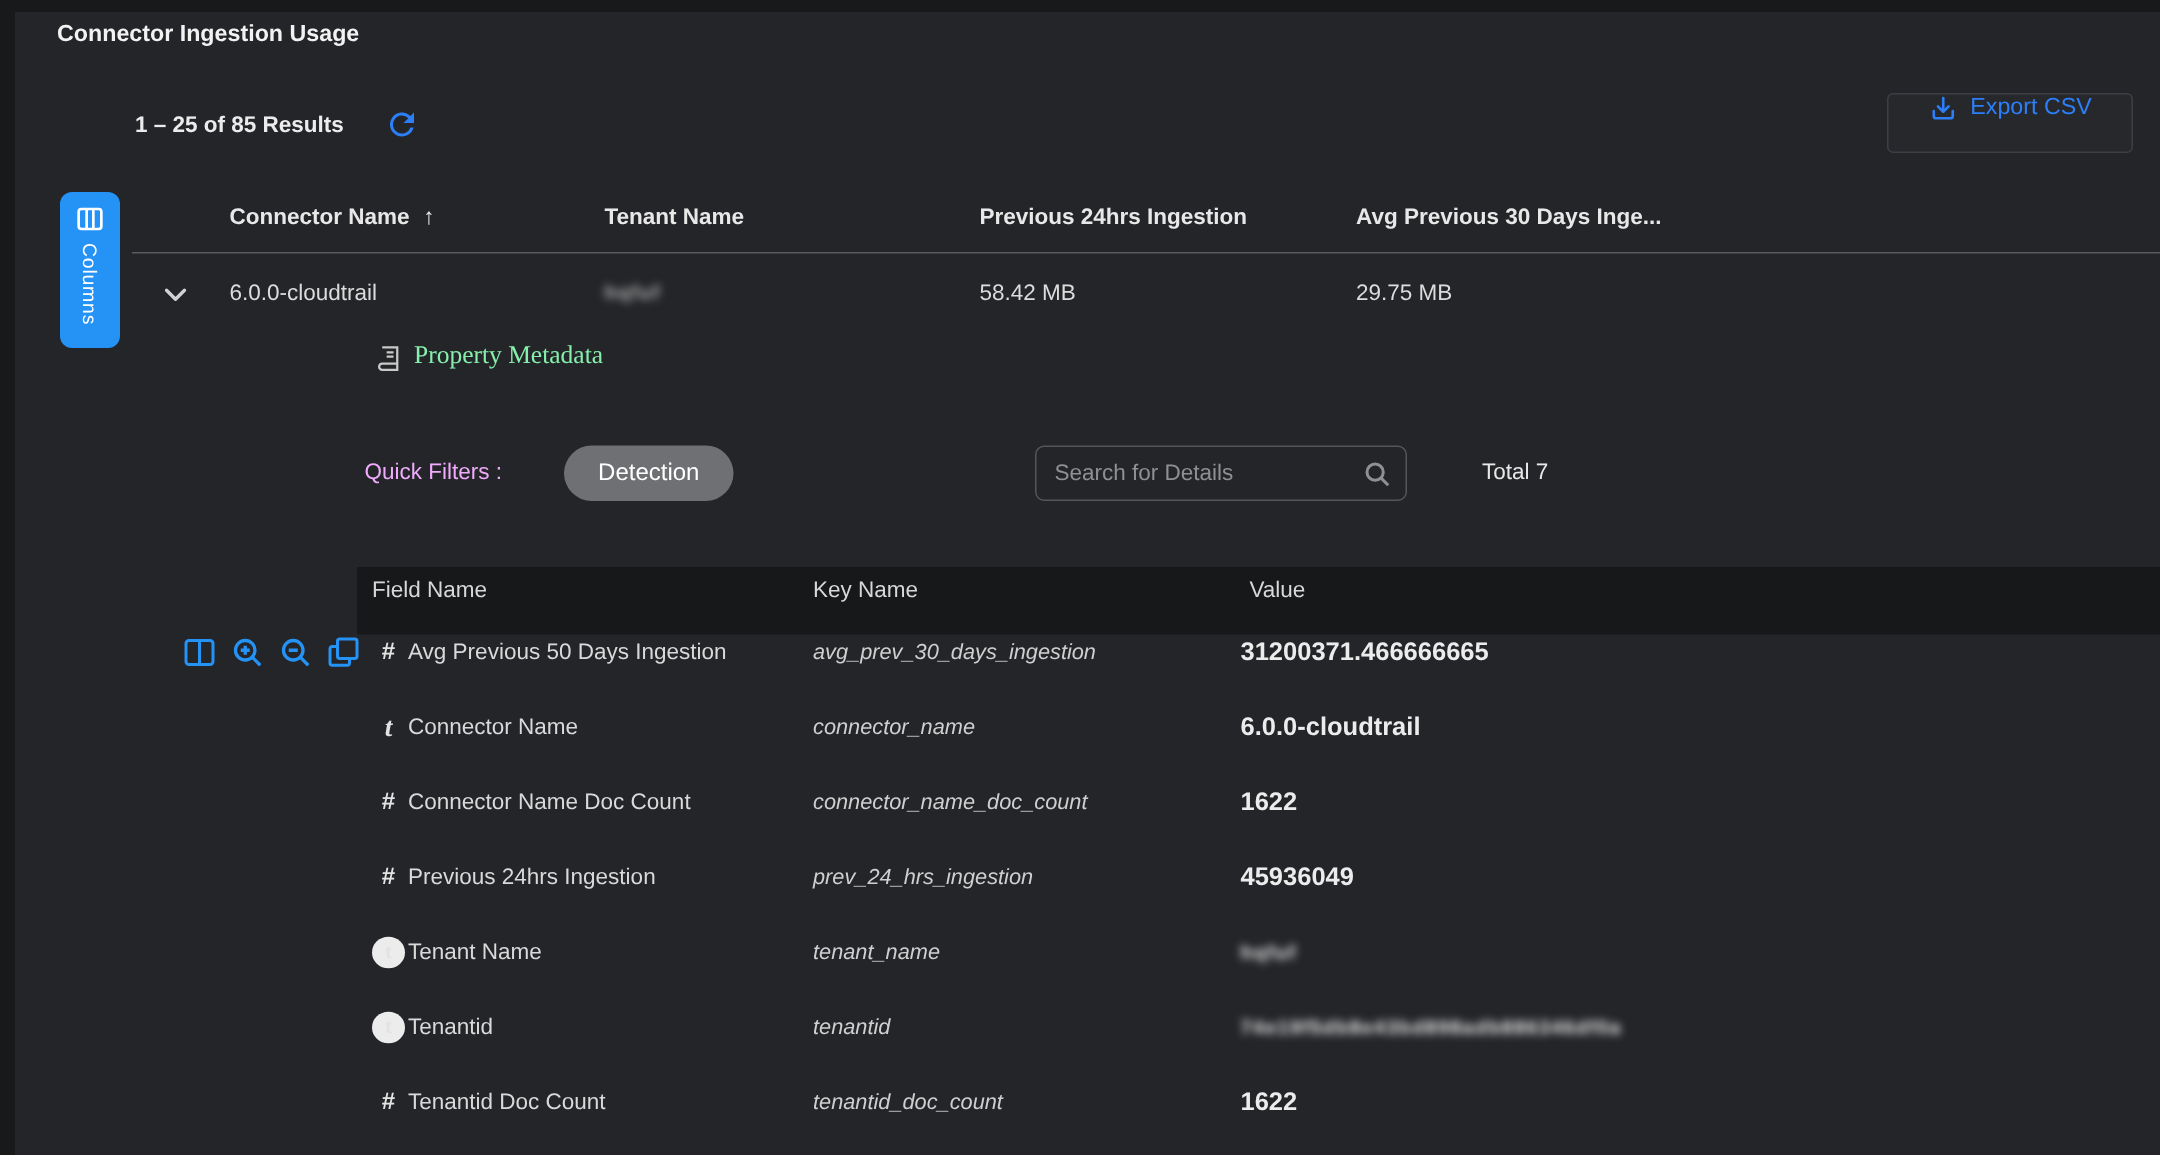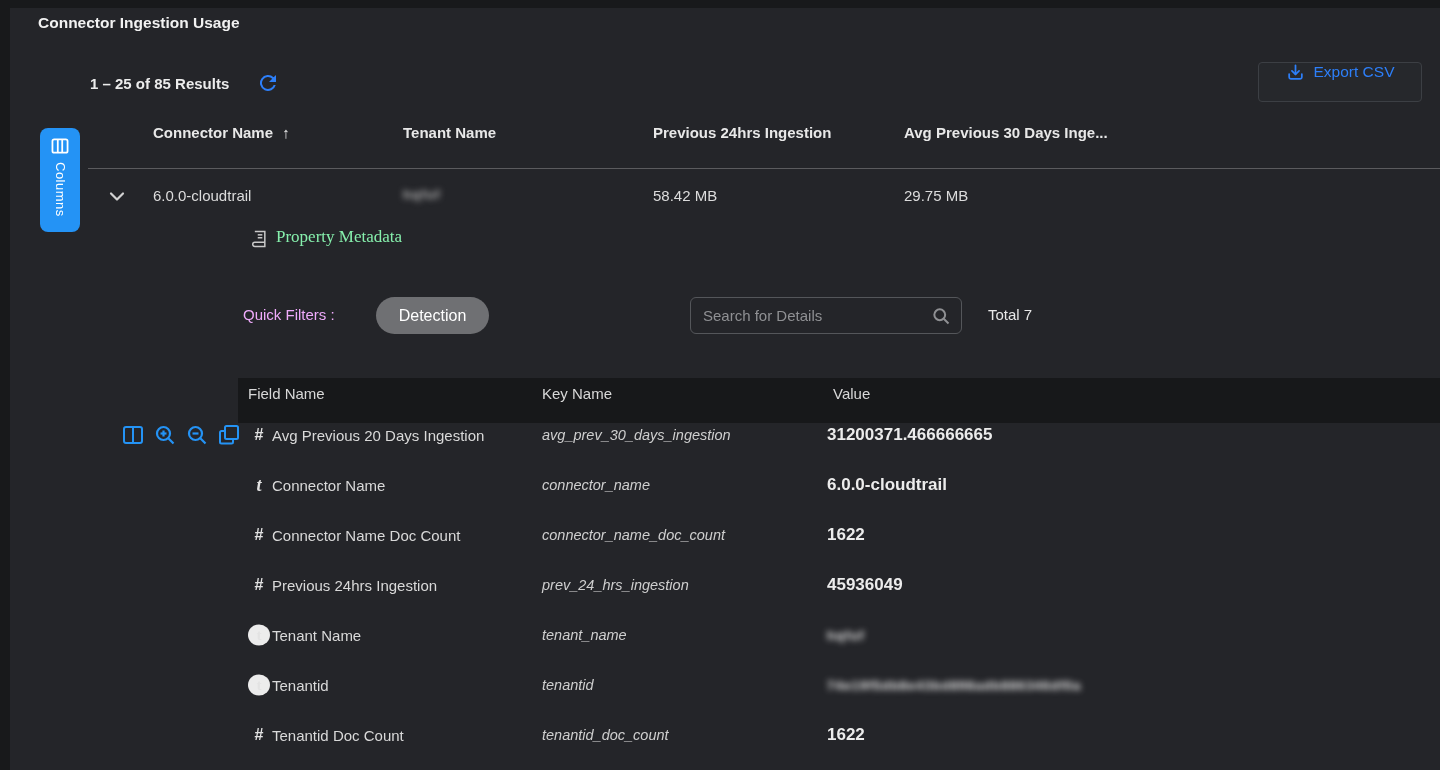--- a/index.html
+++ b/index.html
@@ -27,7 +27,7 @@
   .columns-tab { position:absolute; left:40px; top:128px; width:40px; height:104px; background:#2493f5; border-radius:8px; display:flex; flex-direction:column; align-items:center; padding-top:10px; gap:8px; cursor:pointer; border:none; }
   .columns-tab .vlabel { writing-mode:vertical-rl; color:#fff; font-size:13px; letter-spacing:0.5px; }
 
-  .mt-header { position:absolute; top:124px; font-size:15px; font-weight:700; color:#e8e8e8; cursor:pointer; }
+  .mt-header { position:absolute; top:136px; font-size:15px; font-weight:700; color:#e8e8e8; cursor:pointer; }
   .mt-divider { position:absolute; left:88px; right:0; top:168px; height:1px; background:#5b5b5e; }
   .mt-cell { position:absolute; top:187px; font-size:15px; color:#dcdcdc; }
   .chevron { position:absolute; left:104px; top:184px; width:26px; height:26px; background:none; border:none; cursor:pointer; }

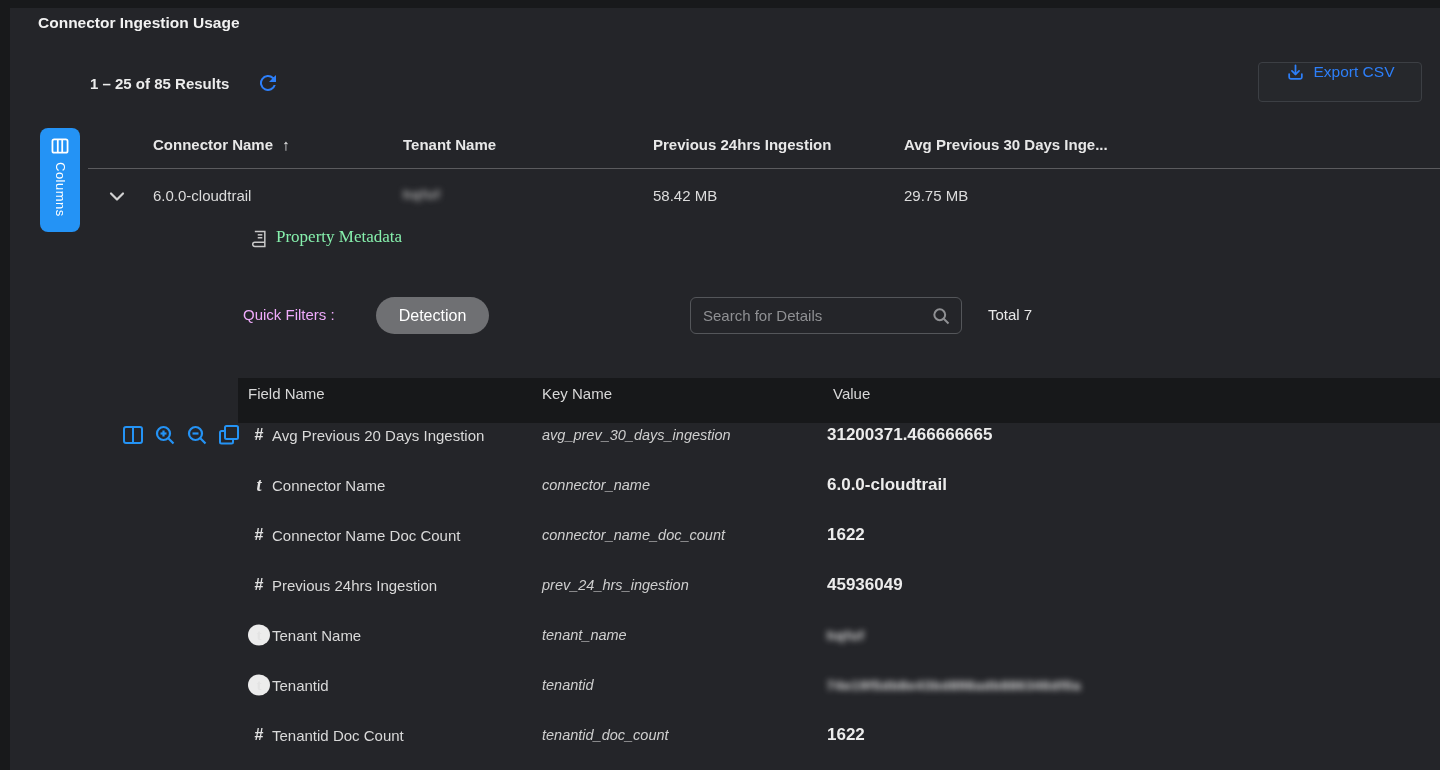--- a/index.html
+++ b/index.html
@@ -19,7 +19,7 @@
   .search-box input::placeholder { color:#8f9093; }
   .search-box .mag { flex:none; margin-right:10px; display:flex; }
   .search-page { left:298px; top:65px; width:277px; height:36px; }
-  .search-details { left:690px; top:297px; width:272px; height:37px; }
+  .search-details { left:690px; top:297px; width:248px; height:37px; }
 
   .export-btn { position:absolute; left:1258px; top:62px; width:164px; height:40px; display:flex; align-items:flex-start; justify-content:center; gap:9px; background:#26282c; border:1px solid #3c3f44; border-radius:4px; cursor:pointer; }
   .export-btn span { color:#2d7ff9; font-size:15.5px; }

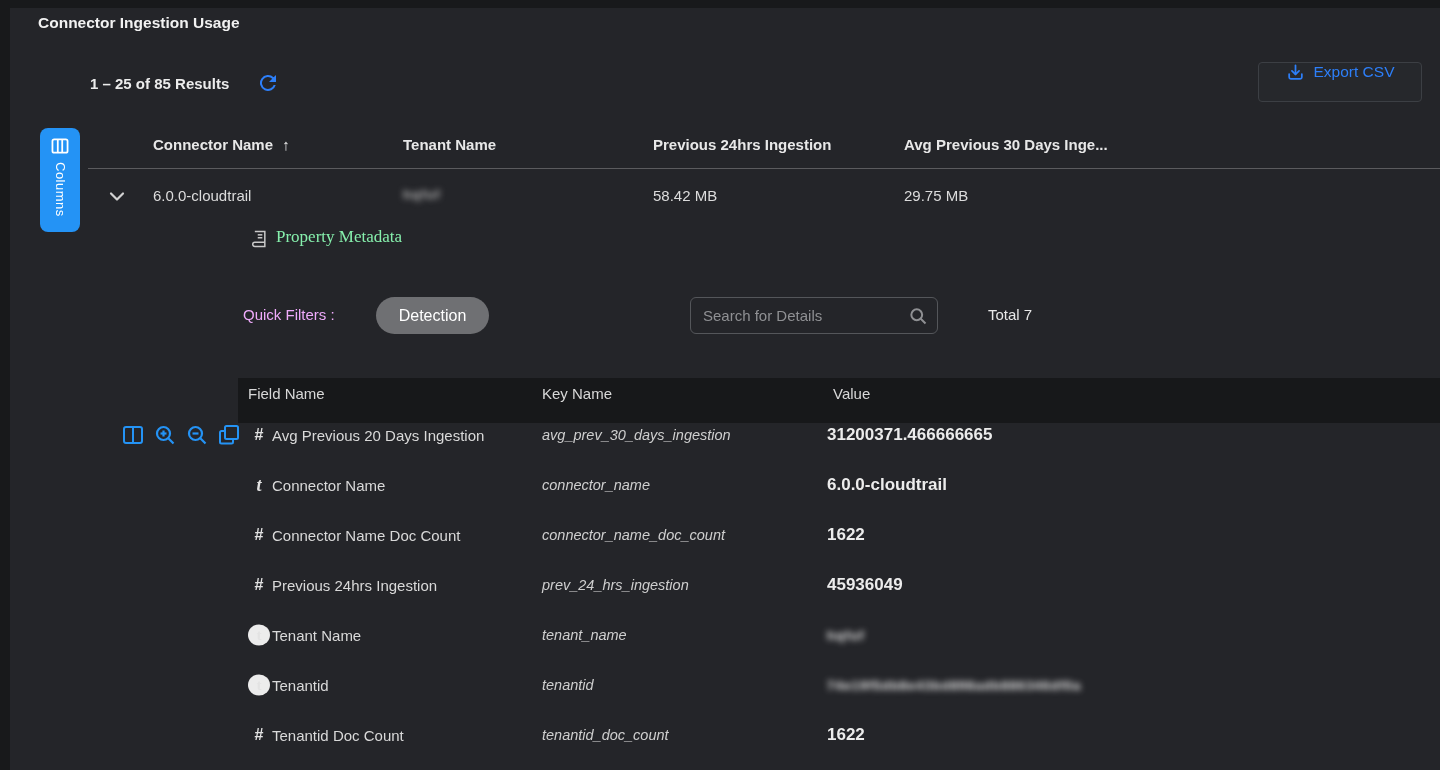--- a/index.html
+++ b/index.html
@@ -189,7 +189,7 @@
   <div class="dt-rows" id="dt-rows">
     <div class="dt-row">
       <span class="cell type-ico ico-number">#</span>
-      <span class="cell field">Avg Previous 20 Days Ingestion</span>
+      <span class="cell field">Avg Previous 50 Days Ingestion</span>
       <span class="cell key">avg_prev_30_days_ingestion</span>
       <span class="cell value">31200371.466666665</span>
     </div>

